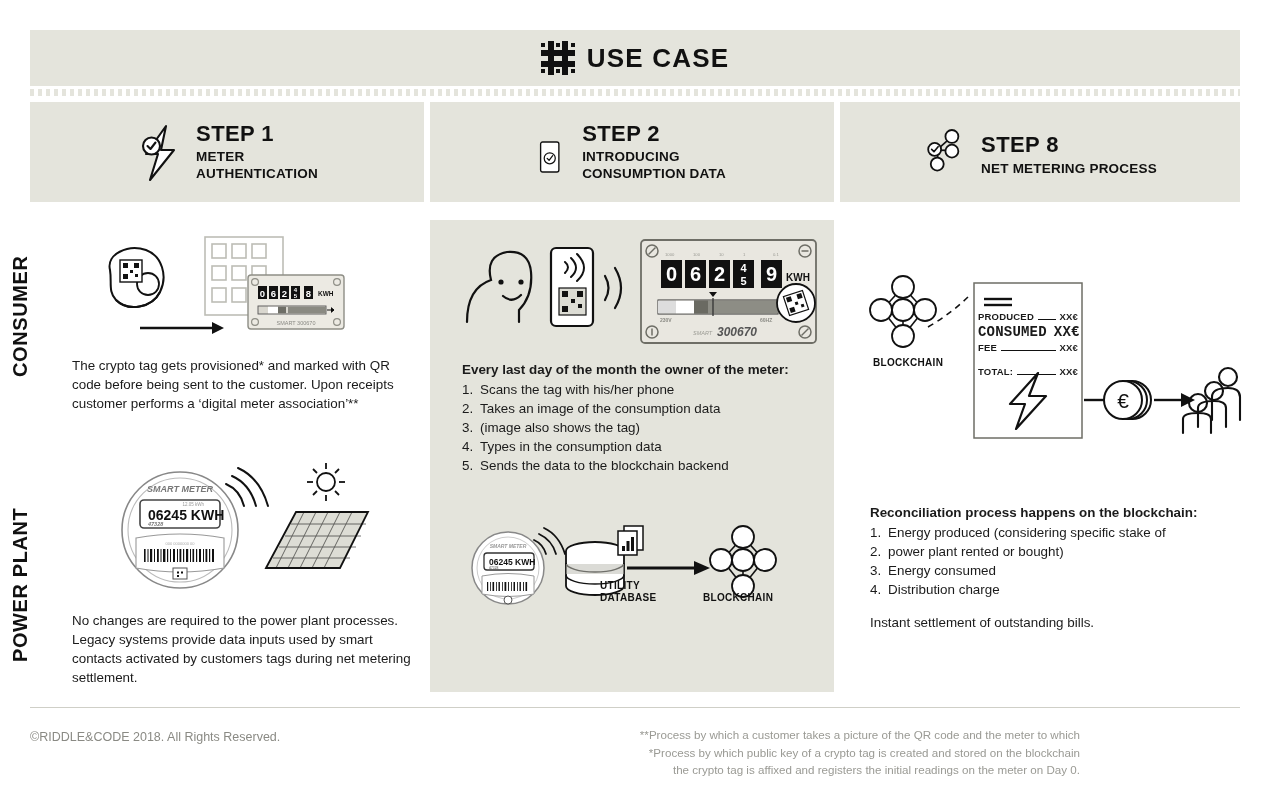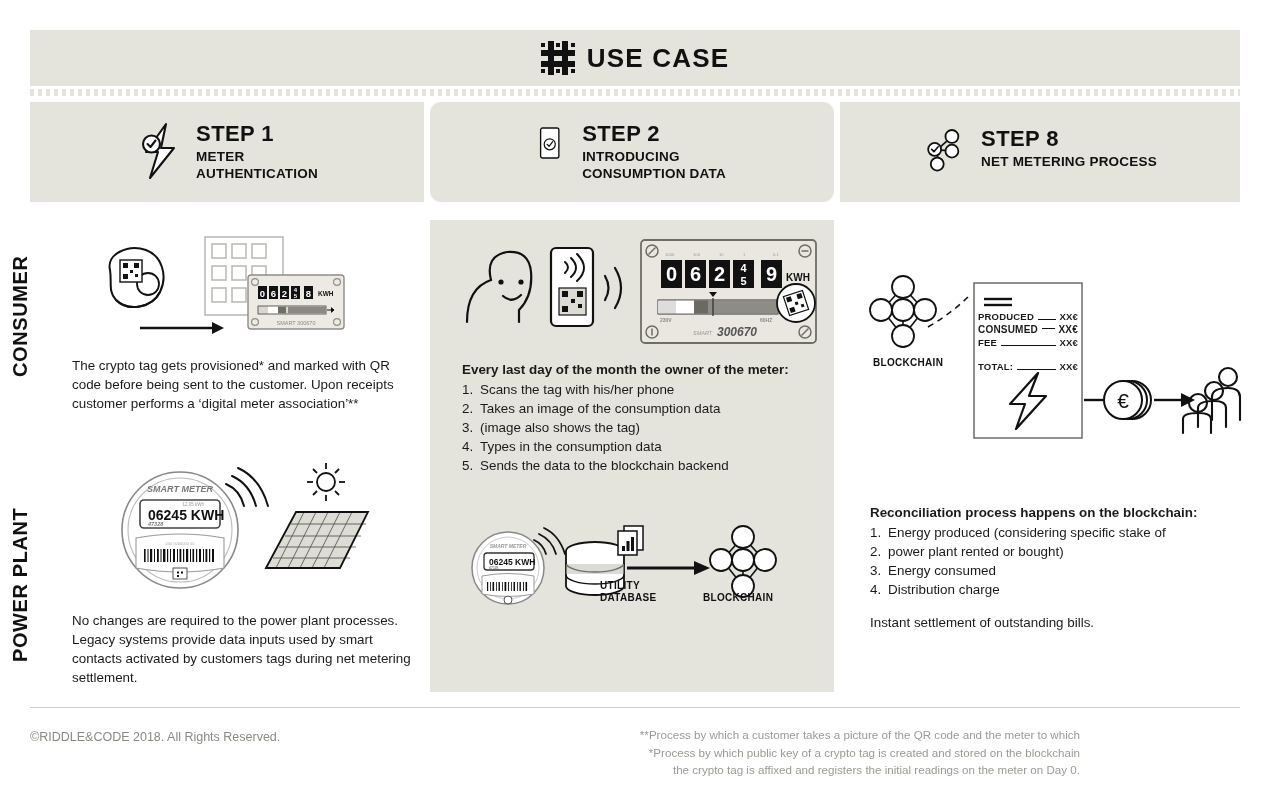--- a/index.html
+++ b/index.html
@@ -39,7 +39,7 @@
   #step-box-1 { left: 30px;  width: 394px; }
   #step-box-2 { left: 430px; width: 404px; border-radius: 11px; }
   #step-box-3 { left: 840px; width: 400px; }
-  .step-inner { display: flex; align-items: flex-start; gap: 14px; }
+  .step-inner { display: flex; align-items: flex-end; gap: 14px; }
   .step-icon { width: 46px; height: 58px; flex: 0 0 auto; }
   .step-texts { line-height: 1.05; }
   .step-num {

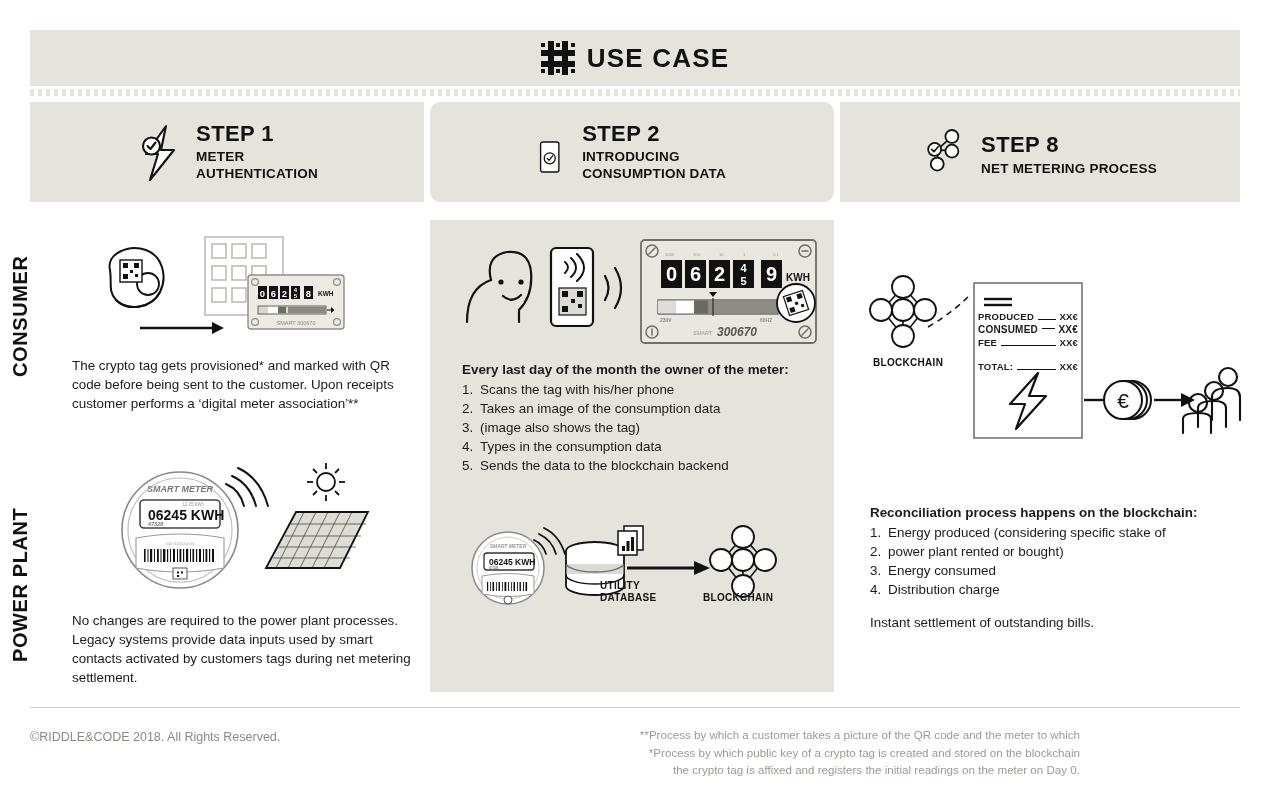--- a/index.html
+++ b/index.html
@@ -37,7 +37,7 @@
     display: flex; align-items: center; justify-content: center;
   }
   #step-box-1 { left: 30px;  width: 394px; }
-  #step-box-2 { left: 430px; width: 404px; border-radius: 11px; }
+  #step-box-2 { left: 430px; width: 404px; }
   #step-box-3 { left: 840px; width: 400px; }
   .step-inner { display: flex; align-items: flex-end; gap: 14px; }
   .step-icon { width: 46px; height: 58px; flex: 0 0 auto; }

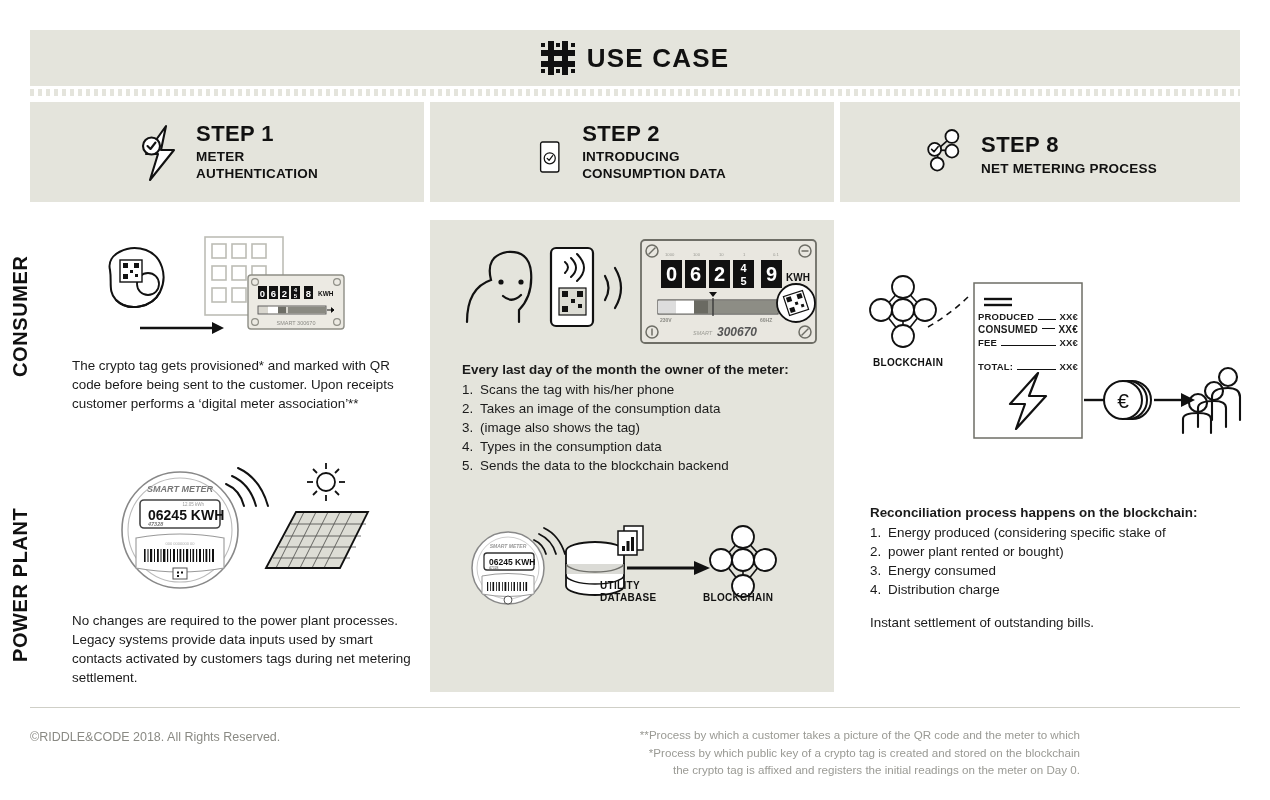--- a/index.html
+++ b/index.html
@@ -587,7 +587,7 @@
       <span style="flex:1; border-bottom:1.6px solid #111; margin:0 3px 2px 4px;"></span>
       <span>XX€</span>
     </div>
-    <div style="display:flex; align-items:center; font-size:10px; font-weight:bold; letter-spacing:.2px; margin-top:2px;">
+    <div style="display:flex; align-items:center; font-size:14px; font-weight:bold; letter-spacing:.2px; margin-top:2px;font-family:Liberation Mono, monospace;">
       <span>CONSUMED</span>
       <span style="flex:1; border-bottom:1.6px solid #111; margin:0 3px 2px 4px;"></span>
       <span>XX€</span>

